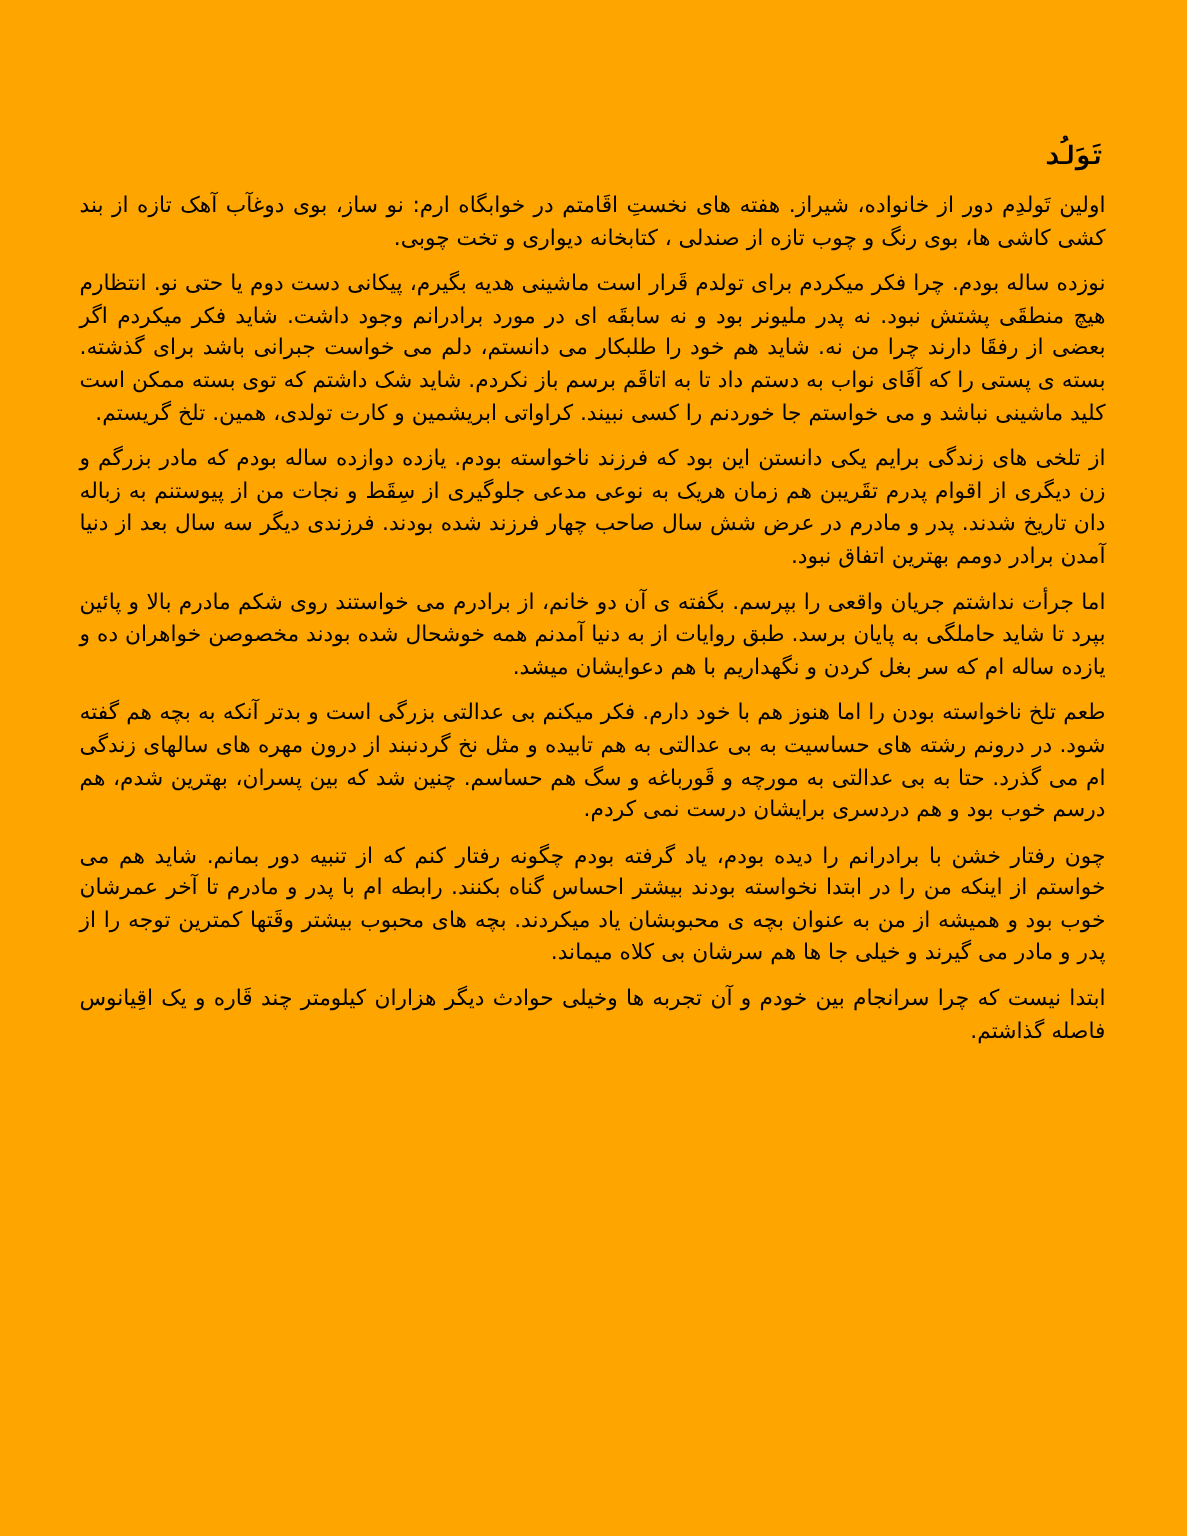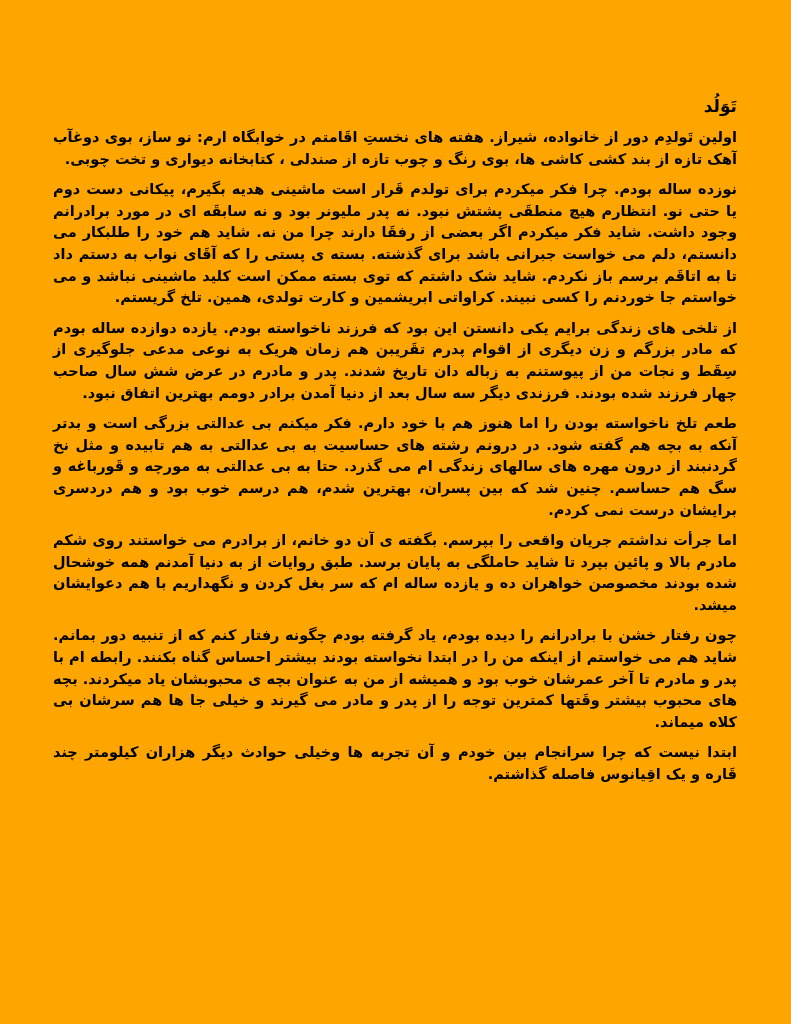--- a/index.html
+++ b/index.html
@@ -31,6 +31,7 @@
     text-align: right;
     margin: 0 0 9px 0;
     line-height: 24px;
+    font-family: Liberation Mono, monospace;
   }
   .para {
     font-size: 14.5px;

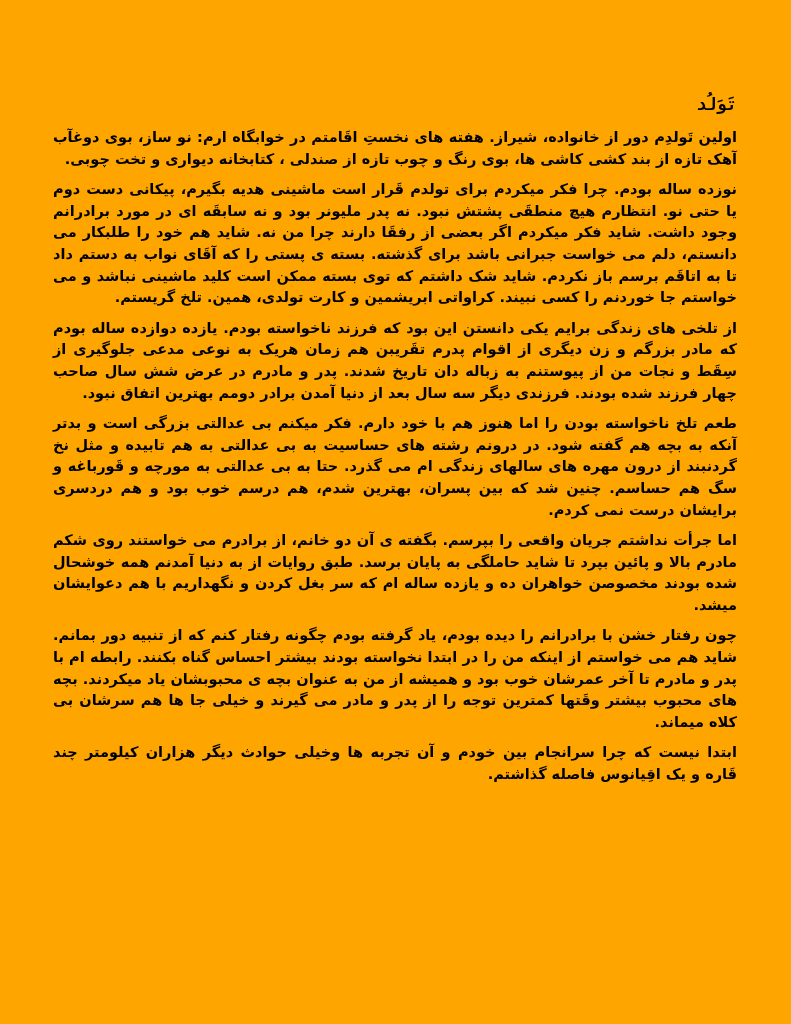--- a/index.html
+++ b/index.html
@@ -35,7 +35,7 @@
   }
   .para {
     font-size: 14.5px;
-    font-weight: bold;
+    font-weight: normal;
     line-height: 21.6px;
     text-align: justify;
     text-justify: inter-word;

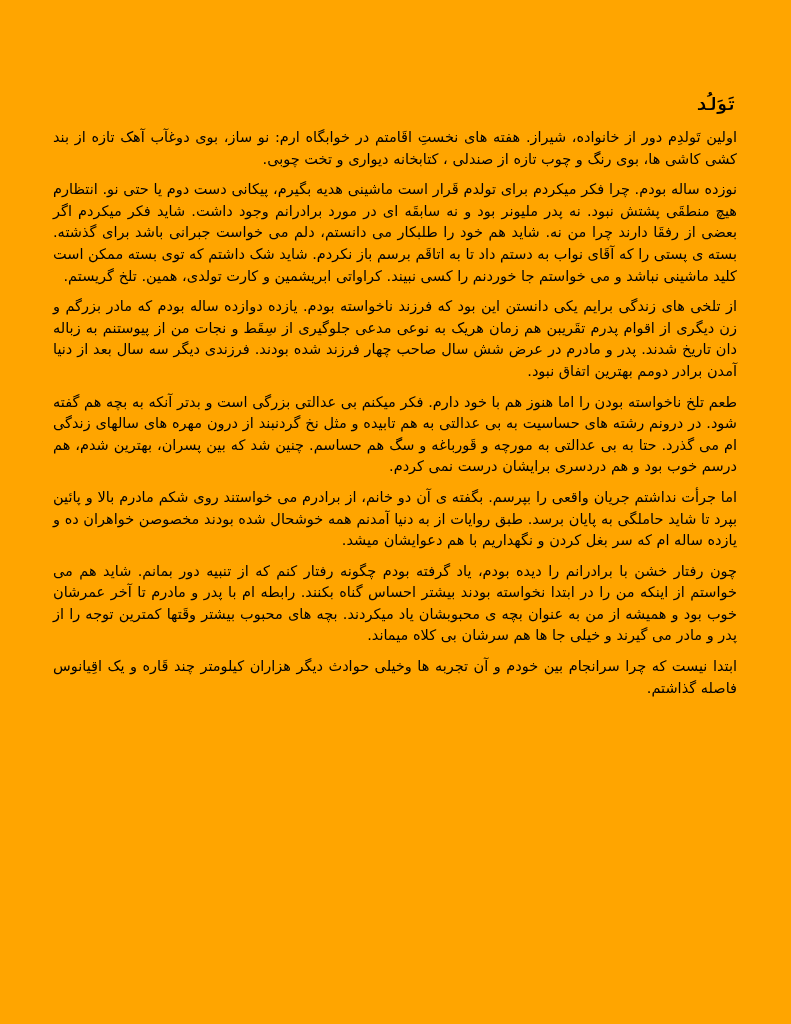--- a/index.html
+++ b/index.html
@@ -55,8 +55,8 @@
         <p class="para">اولین تَولدِم دور از خانواده، شیراز. هفته های نخستِ اقَامتم در خوابگاه ارم: نو ساز، بوی دوغآب آهک تازه از بند کشی کاشی ها، بوی رنگ و چوب تازه از صندلی ، کتابخانه دیواری و تخت چوبی.</p>
         <p class="para">نوزده ساله بودم. چرا فکر میکردم برای تولدم قَرار است ماشینی هدیه بگیرم، پیکانی دست دوم یا حتی نو. انتظارم هیچ منطقَی پشتش نبود. نه پدر ملیونر بود و نه سابقَه ای در مورد برادرانم وجود داشت. شاید فکر میکردم اگر بعضی از رفقَا دارند چرا من نه. شاید هم خود را طلبکار می دانستم، دلم می خواست جبرانی باشد برای گذشته. بسته ی پستی را که آقَای نواب به دستم داد تا به اتاقَم برسم باز نکردم. شاید شک داشتم که توی بسته ممکن است کلید ماشینی نباشد و می خواستم جا خوردنم را کسی نبیند. کراواتی ابریشمین و کارت تولدی، همین. تلخ گریستم.</p>
         <p class="para">از تلخی های زندگی برایم یکی دانستن این بود که فرزند ناخواسته بودم. یازده دوازده ساله بودم که مادر بزرگم و زن دیگری از اقوام پدرم تقَریبن هم زمان هریک به نوعی مدعی جلوگیری از سِقَط و نجات من از پیوستنم به زباله دان تاریخ شدند. پدر و مادرم در عرض شش سال صاحب چهار فرزند شده بودند. فرزندی دیگر سه سال بعد از دنیا آمدن برادر دومم بهترین اتفاق نبود.</p>
+        <p class="para">اما جرأت نداشتم جریان واقعی را بپرسم. بگفته ی آن دو خانم، از برادرم می خواستند روی شکم مادرم بالا و پائین بپرد تا شاید حاملگی به پایان برسد. طبق روایات از به دنیا آمدنم همه خوشحال شده بودند مخصوصن خواهران ده و یازده ساله ام که سر بغل کردن و نگهداریم با هم دعوایشان میشد.</p>
         <p class="para">طعم تلخ ناخواسته بودن را اما هنوز هم با خود دارم. فکر میکنم بی عدالتی بزرگی است و بدتر آنکه به بچه هم گفته شود. در درونم رشته های حساسیت به بی عدالتی به هم تابیده و مثل نخ گردنبند از درون مهره های سالهای زندگی ام می گذرد. حتا به بی عدالتی به مورچه و قَورباغه و سگ هم حساسم. چنین شد که بین پسران، بهترین شدم، هم درسم خوب بود و هم دردسری برایشان درست نمی کردم.</p>
-        <p class="para">اما جرأت نداشتم جریان واقعی را بپرسم. بگفته ی آن دو خانم، از برادرم می خواستند روی شکم مادرم بالا و پائین بپرد تا شاید حاملگی به پایان برسد. طبق روایات از به دنیا آمدنم همه خوشحال شده بودند مخصوصن خواهران ده و یازده ساله ام که سر بغل کردن و نگهداریم با هم دعوایشان میشد.</p>
         <p class="para">چون رفتار خشن با برادرانم را دیده بودم، یاد گرفته بودم چگونه رفتار کنم که از تنبیه دور بمانم. شاید هم می خواستم از اینکه من را در ابتدا نخواسته بودند بیشتر احساس گناه بکنند. رابطه ام با پدر و مادرم تا آخر عمرشان خوب بود و همیشه از من به عنوان بچه ی محبوبشان یاد میکردند. بچه های محبوب بیشتر وقَتها کمترین توجه را از پدر و مادر می گیرند و خیلی جا ها هم سرشان بی کلاه میماند.</p>
         <p class="para">ابتدا نیست که چرا سرانجام بین خودم و آن تجربه ها وخیلی حوادث دیگر هزاران کیلومتر چند قَاره و یک اقِیانوس فاصله گذاشتم.</p>
       </div>

